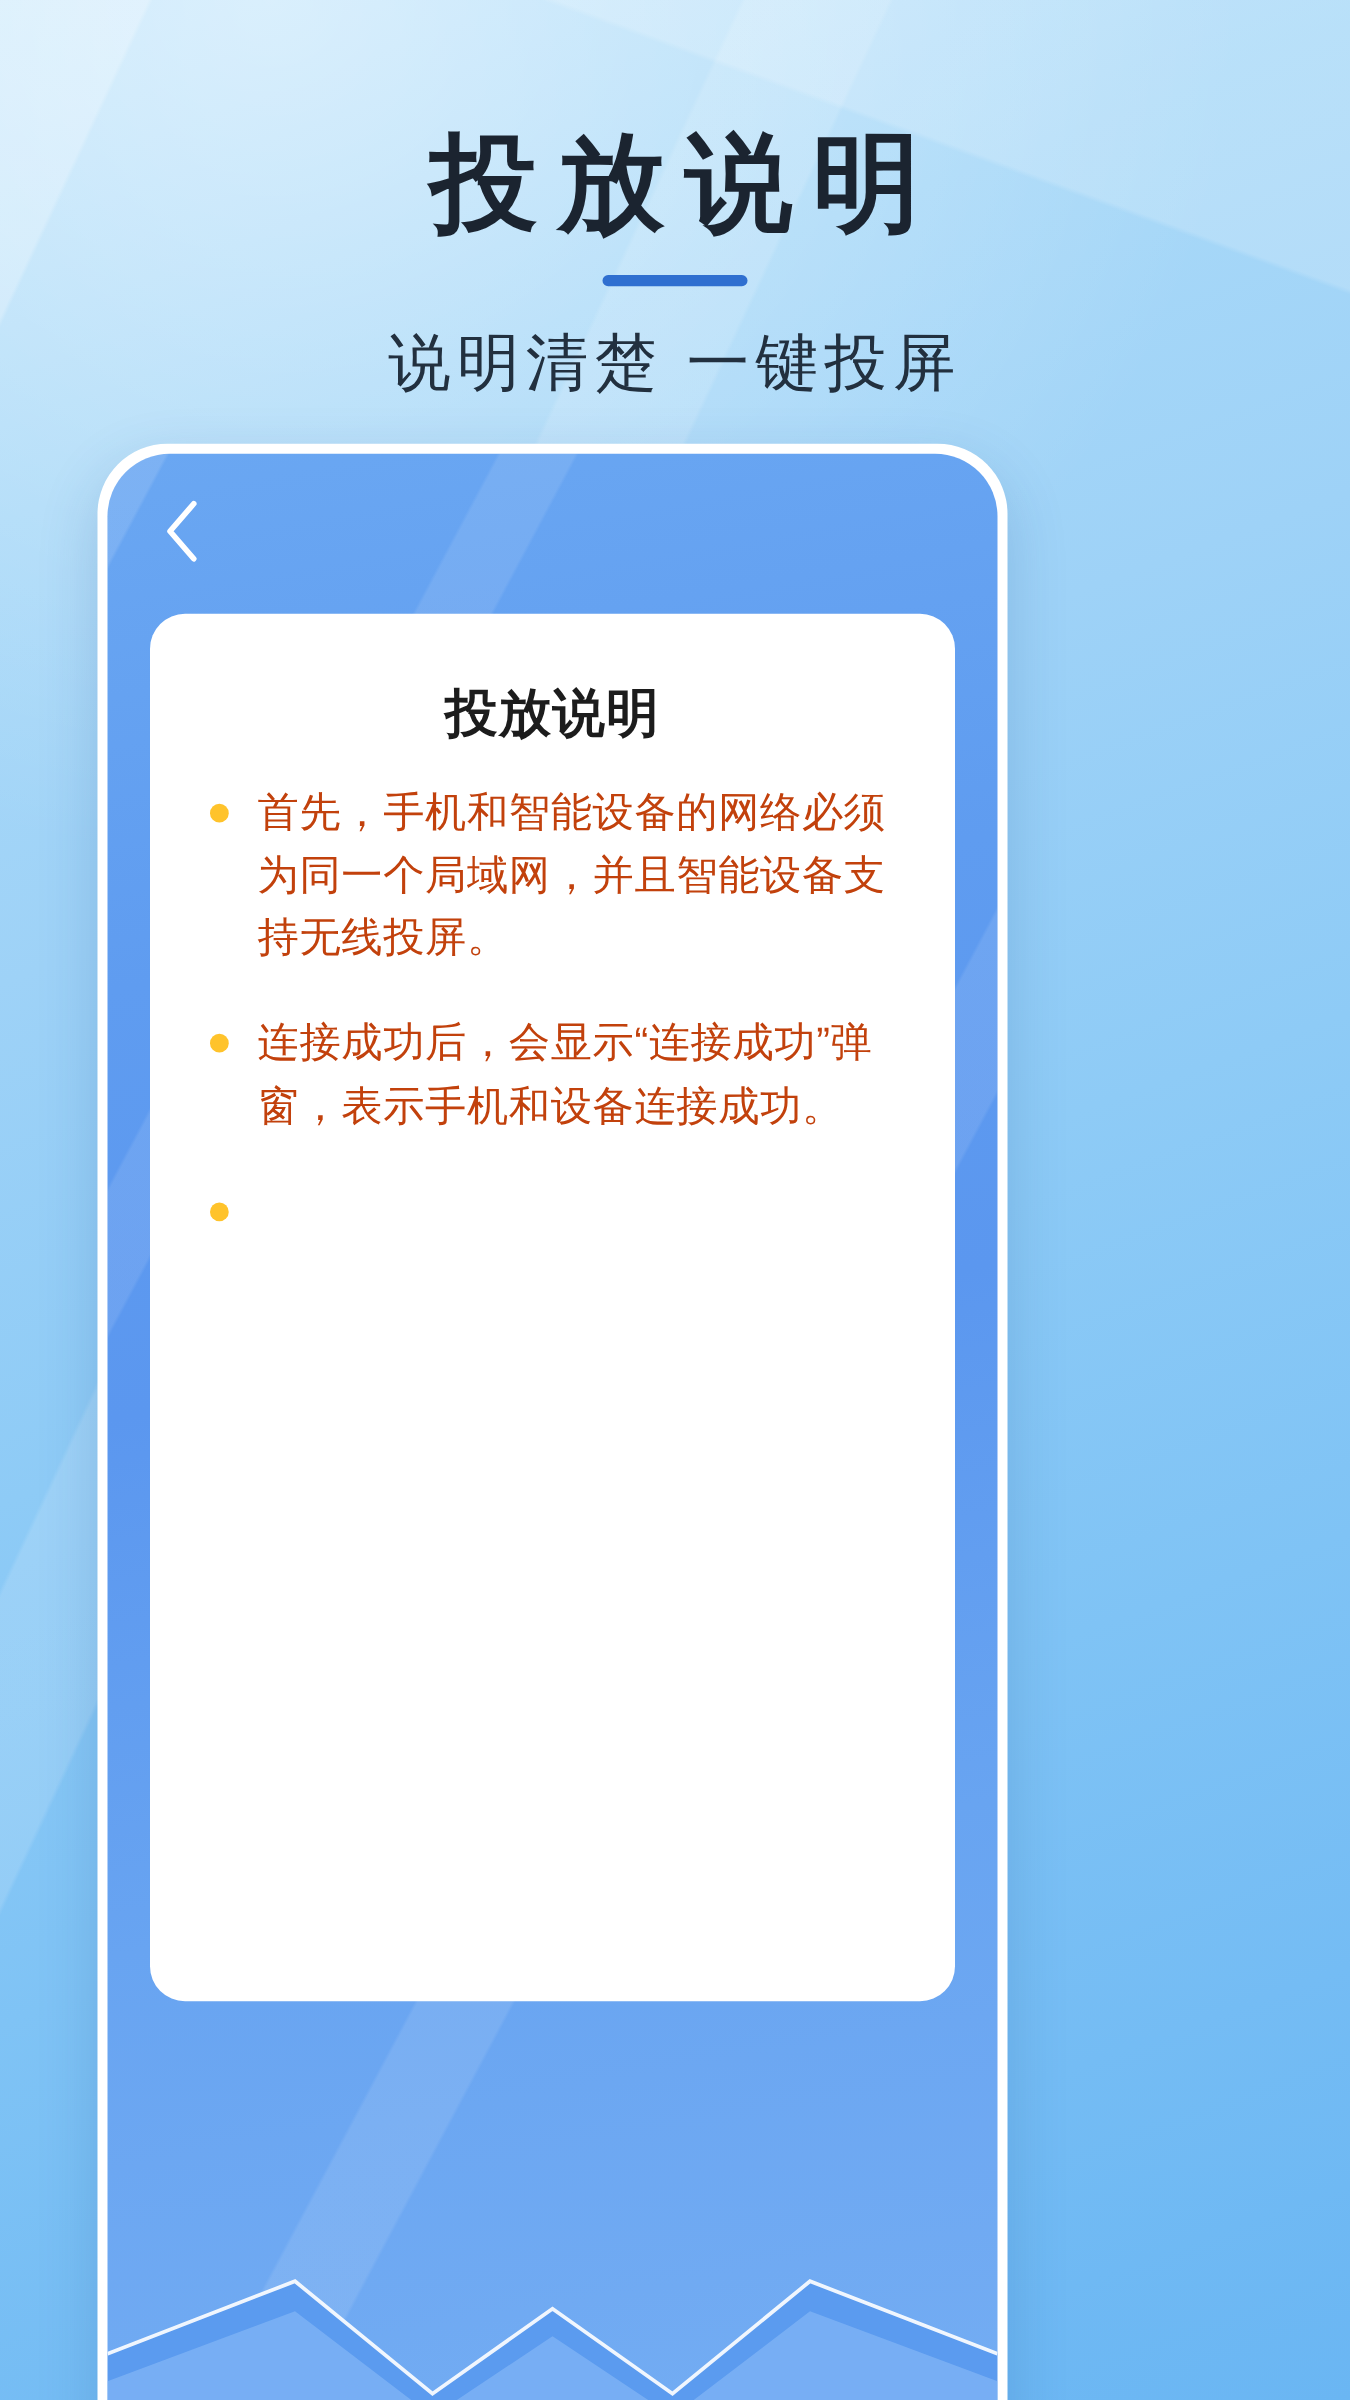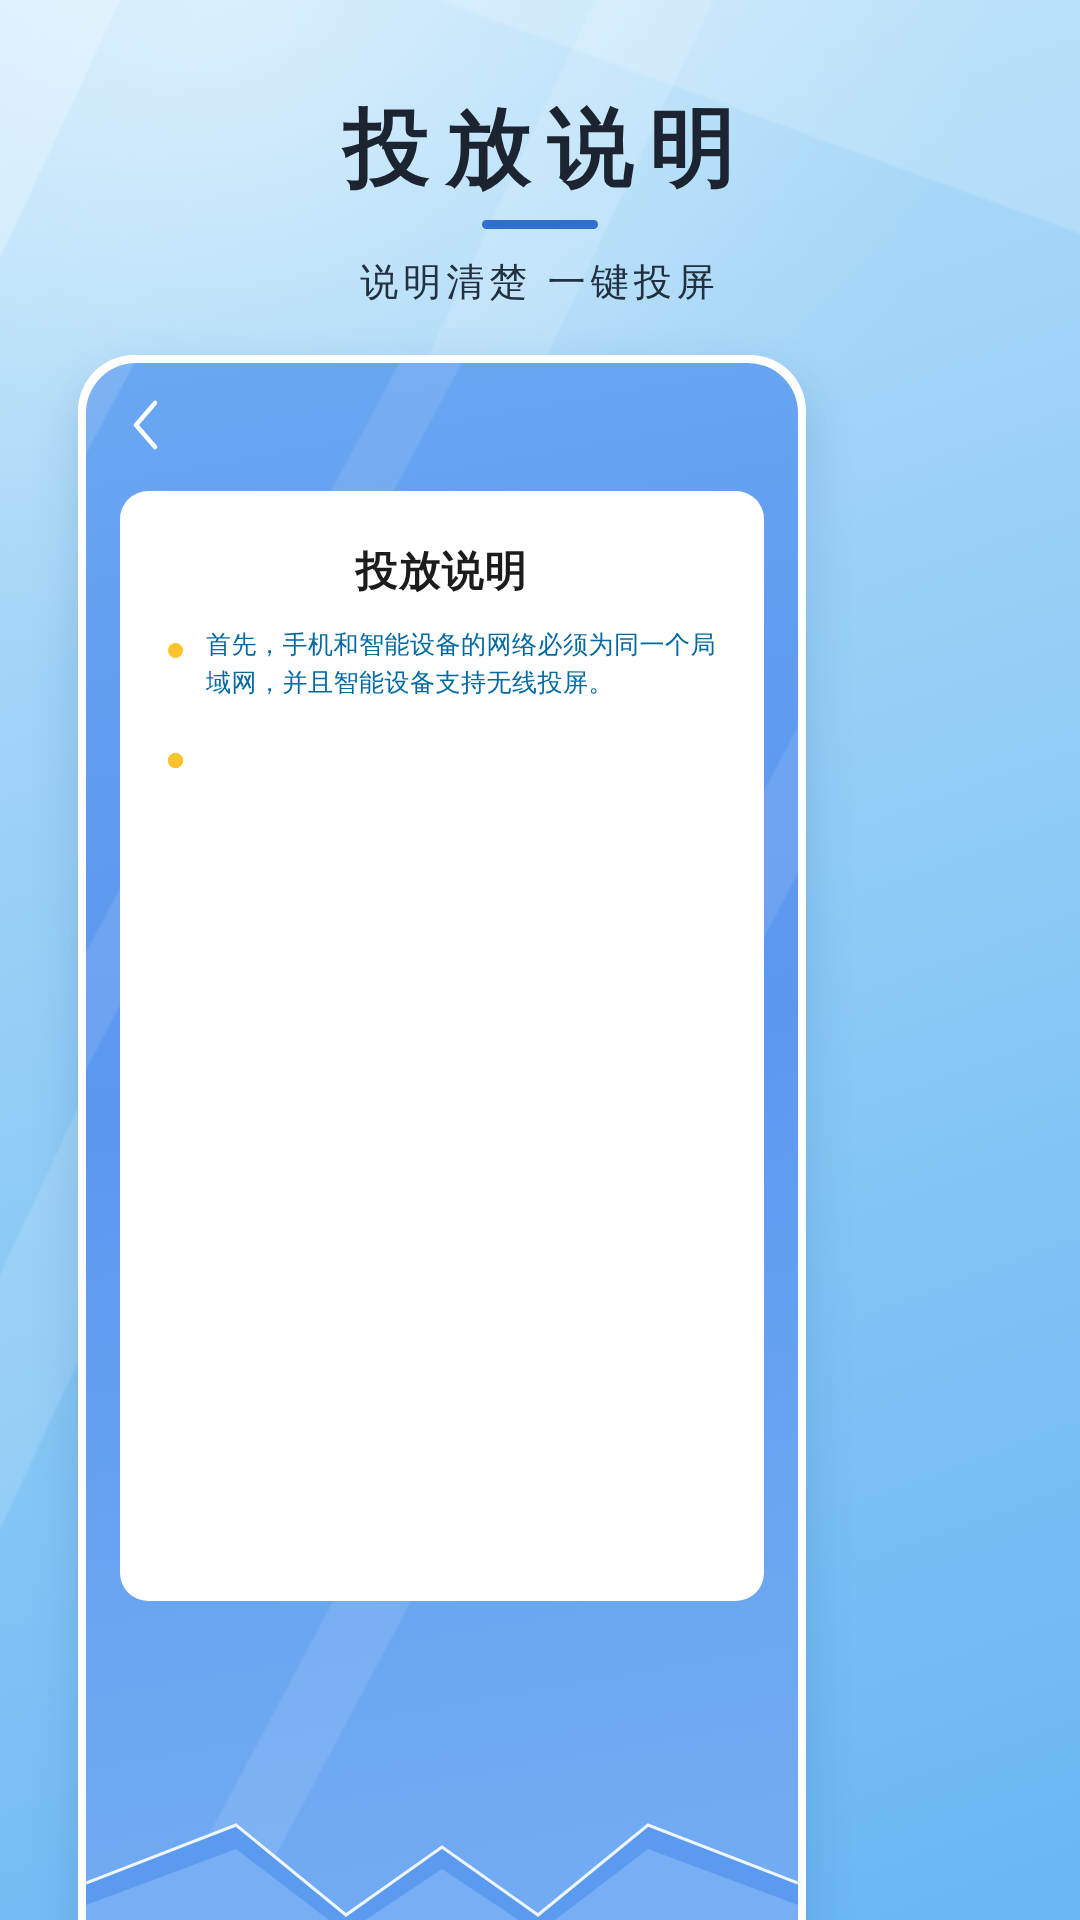--- a/index.html
+++ b/index.html
@@ -53,7 +53,7 @@
   }
   .page-subtitle {
     margin: 28px 0 16px;
-    font-size: 38px;
+    font-size: 50px;
     letter-spacing: 5px;
     color: #22303f;
     font-weight: 500;

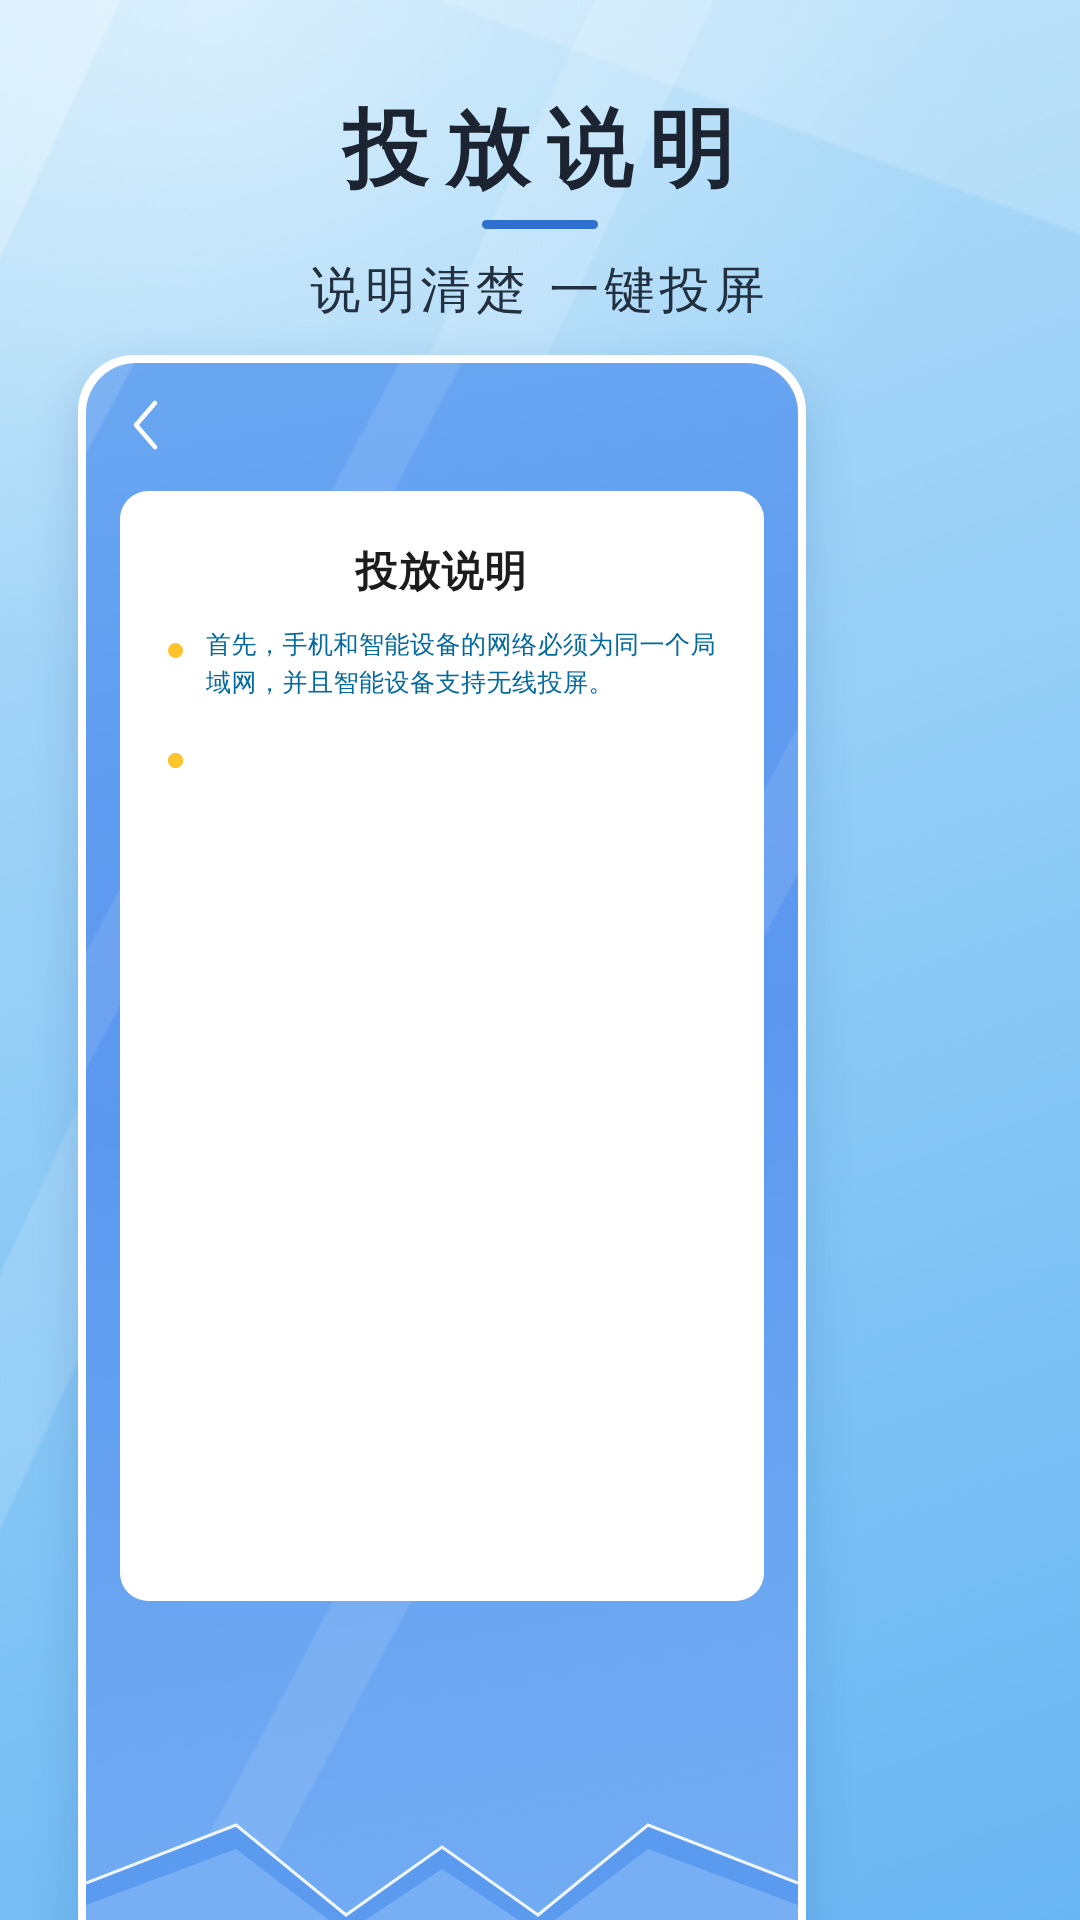--- a/index.html
+++ b/index.html
@@ -146,9 +146,9 @@
     position: relative;
     padding-left: 42px;
     margin-bottom: 34px;
-    font-size: 25px;
+    font-size: 33px;
     line-height: 1.52;
-    color: #0369a1;
+    color: #c2410c;
     letter-spacing: 0.5px;
   }
   .bullet-item:last-child { margin-bottom: 0; }

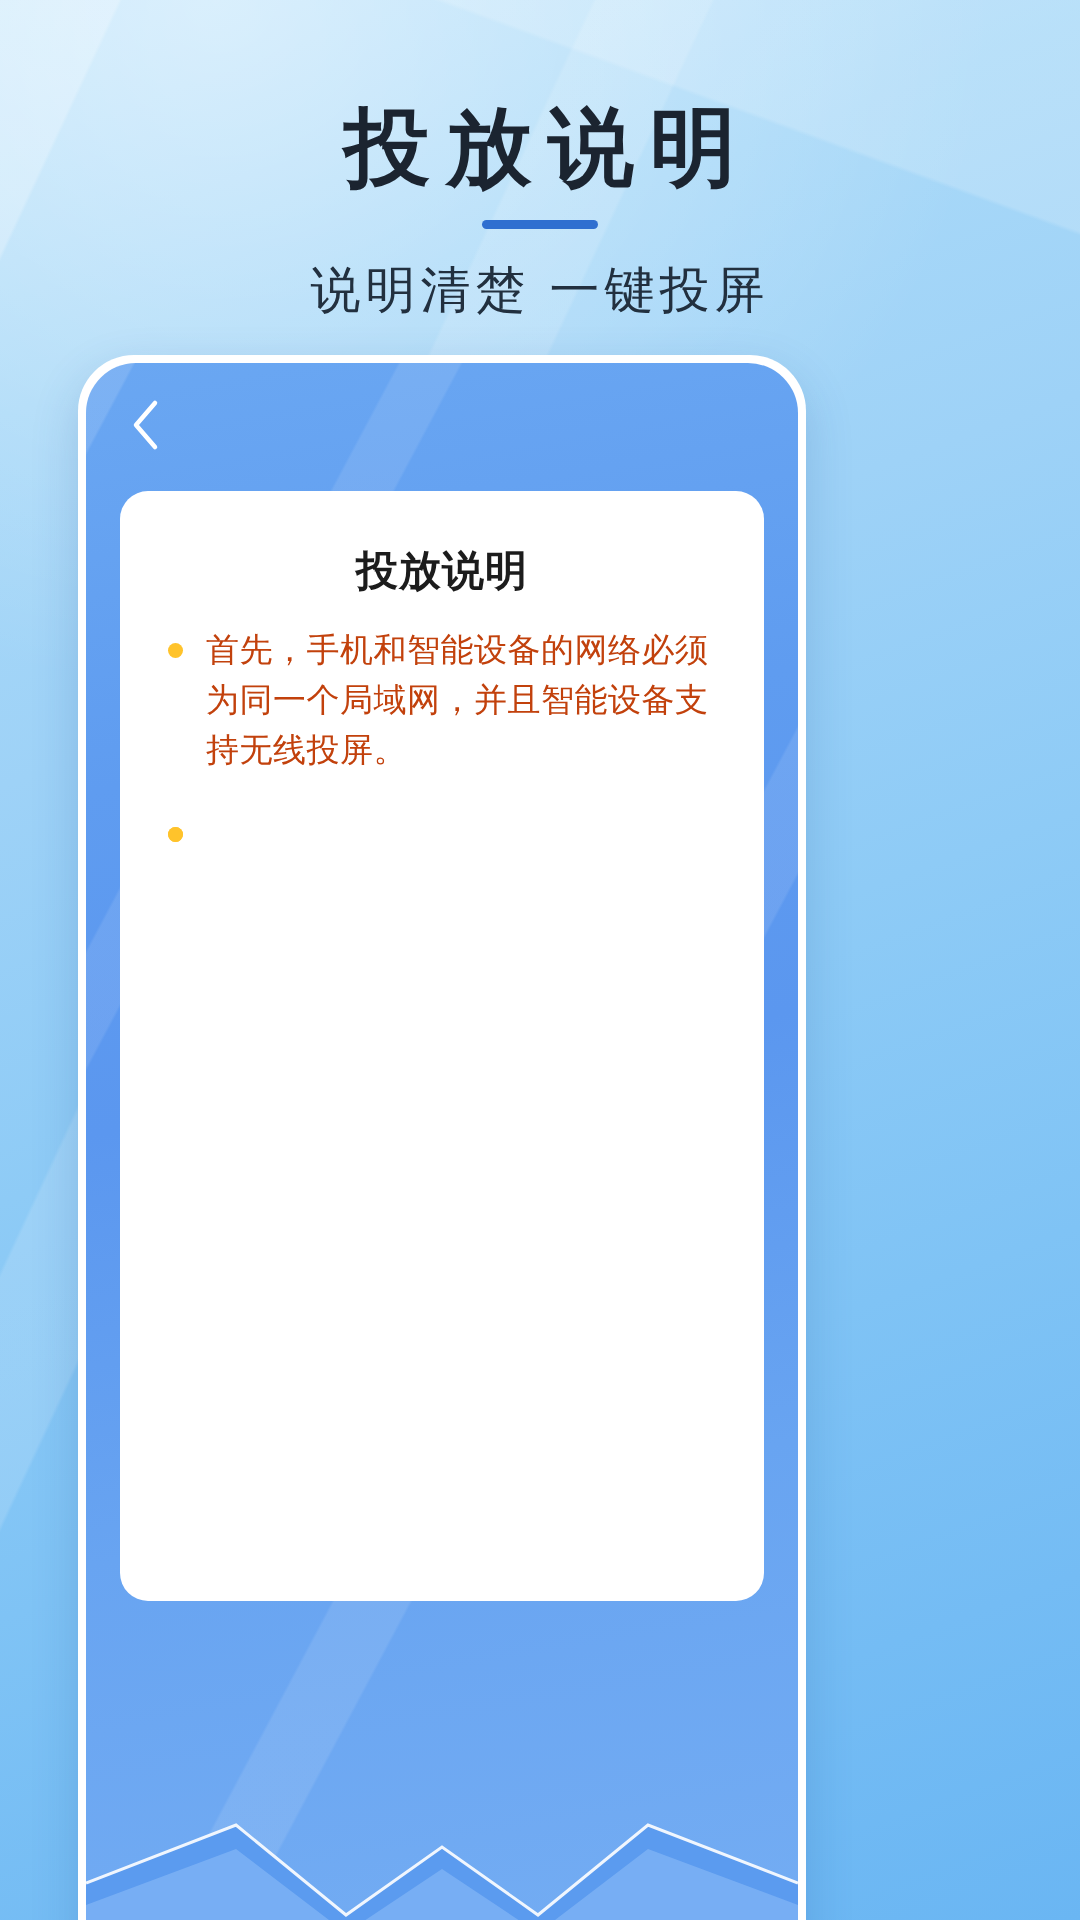--- a/index.html
+++ b/index.html
@@ -194,6 +194,7 @@
         </li>
         <li class="bullet-item">
           <span class="bullet-dot"></span>
+          <span>连接成功后，会显示“连接成功”弹窗，表示手机和设备连接成功。</span>
         </li>
         <li class="bullet-item">
           <span class="bullet-dot"></span>

